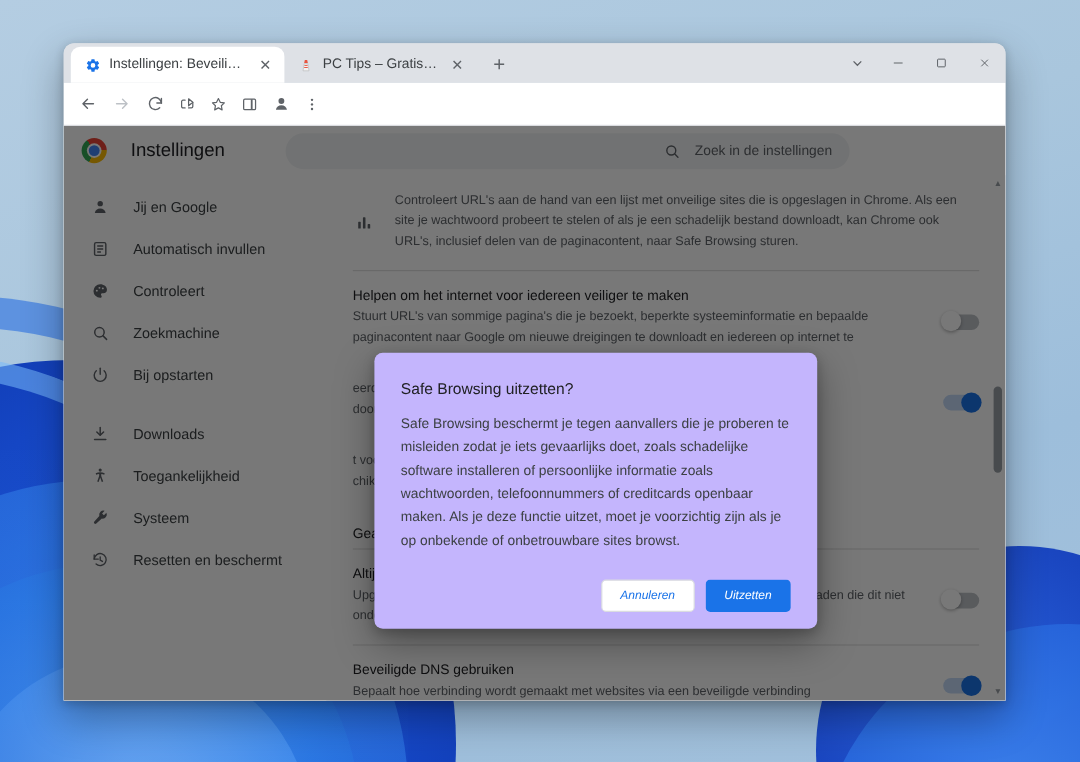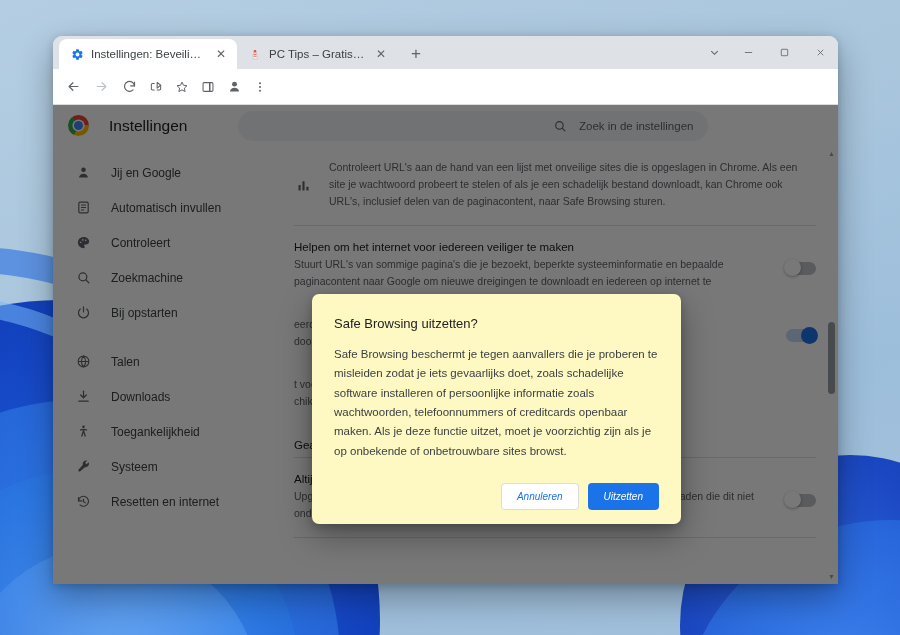--- a/index.html
+++ b/index.html
@@ -153,7 +153,7 @@
   
   #dialog {
     position:absolute; left:259px; top:258px; width:369px;
-    background:#fef9c3; border-radius:7px; z-index:50;
+    background:#c4b5fd; border-radius:7px; z-index:50;
     box-shadow:0 12px 32px rgba(0,0,0,.34), 0 3px 10px rgba(0,0,0,.2);
     padding:22px 22px 14px 22px;
   }

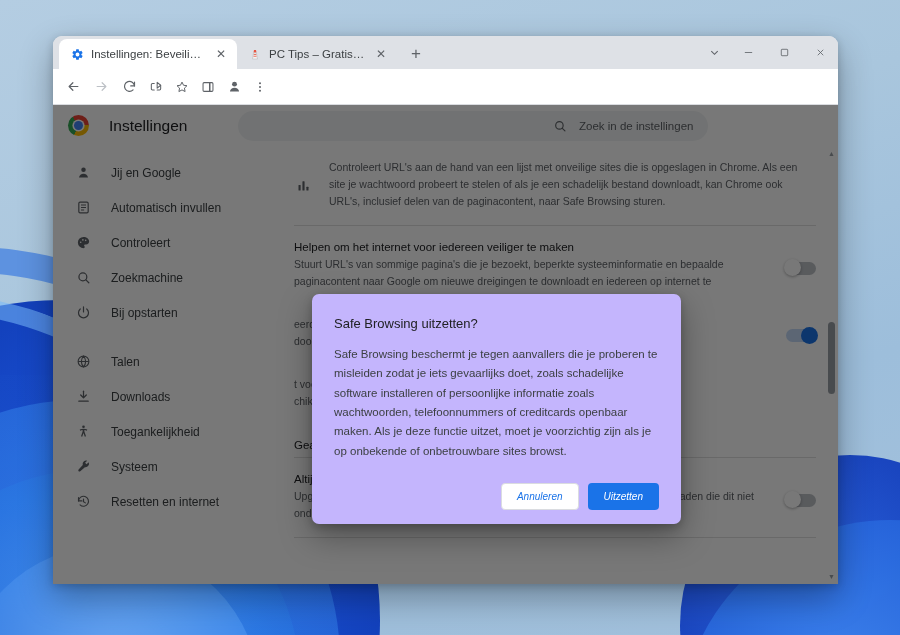--- a/index.html
+++ b/index.html
@@ -361,15 +361,6 @@
 
         <div class="nav-gap"></div>
 
-        <div class="nav-item">
-          <span class="ni-icon">
-            <svg width="15" height="15" viewBox="0 0 24 24" fill="none" stroke="currentColor" stroke-width="1.8">
-                <circle cx="12" cy="12" r="8.6"></circle>
-                <path d="M3.4 12h17.2M12 3.4c2.4 2.6 3.4 5.5 3.4 8.6s-1 6-3.4 8.6c-2.4-2.6-3.4-5.5-3.4-8.6s1-6 3.4-8.6z"></path>
-              </svg>
-          </span>
-          <span>Talen</span>
-        </div>
 
         <div class="nav-item">
           <span class="ni-icon">

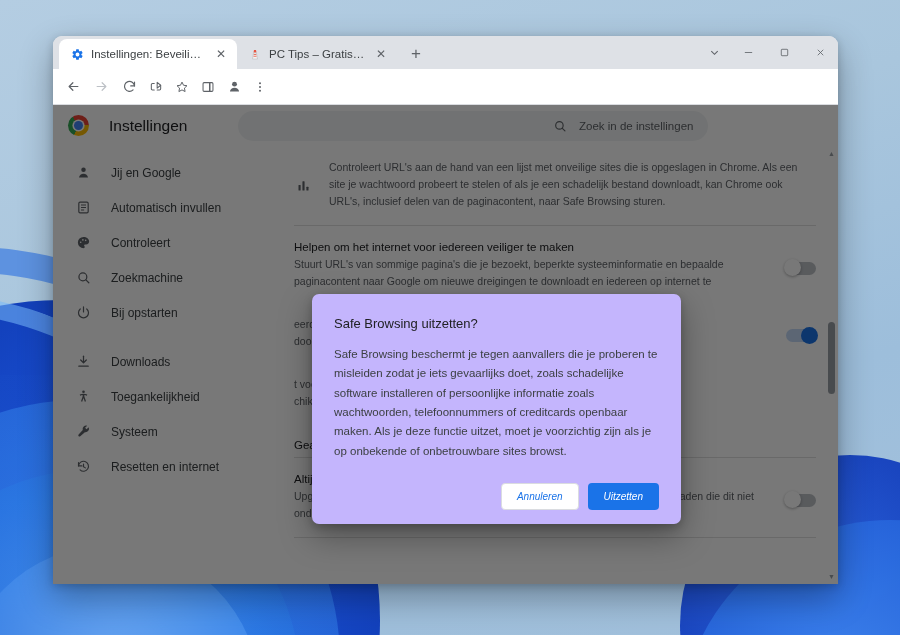--- a/index.html
+++ b/index.html
@@ -400,7 +400,7 @@
                 <path d="M12 8v4.4l3 1.8"></path>
               </svg>
           </span>
-          <span>Resetten en internet</span>
+          <span>Resetten en beschermt</span>
         </div>
 
       </div>

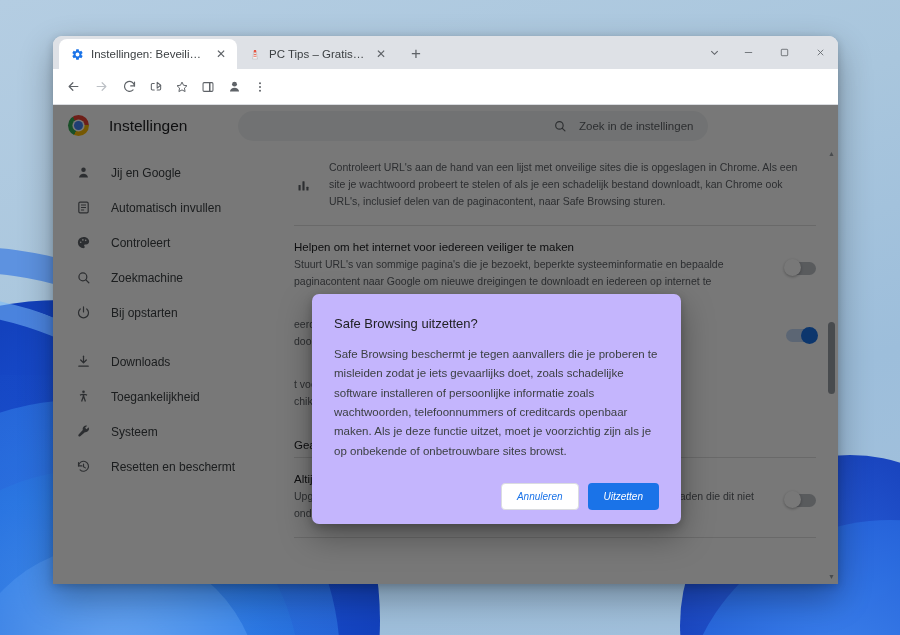--- a/index.html
+++ b/index.html
@@ -458,6 +458,13 @@
 
         <div class="divider"></div>
 
+        <div class="row">
+          <div class="row-main">
+            <div class="row-title">Beveiligde DNS gebruiken</div>
+            <div class="row-sub">Bepaalt hoe verbinding wordt gemaakt met websites via een beveiligde verbinding</div>
+          </div>
+          <div class="toggle on"></div>
+        </div>
 
         <div class="scrollbar">
           <div class="scroll-arrow" style="top:0">▲</div>

